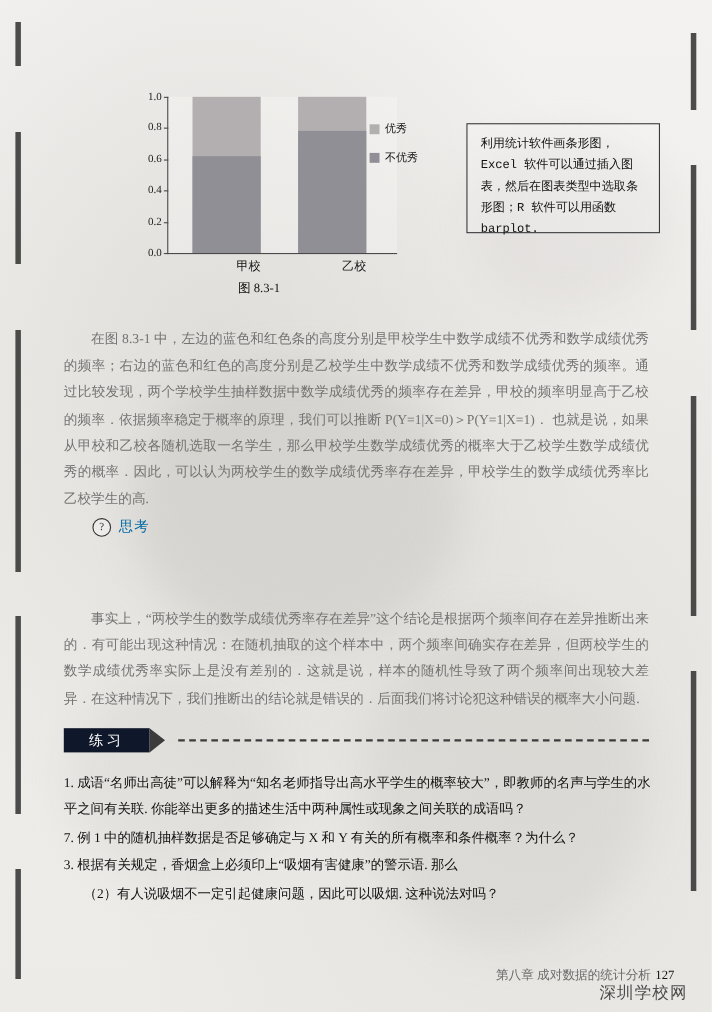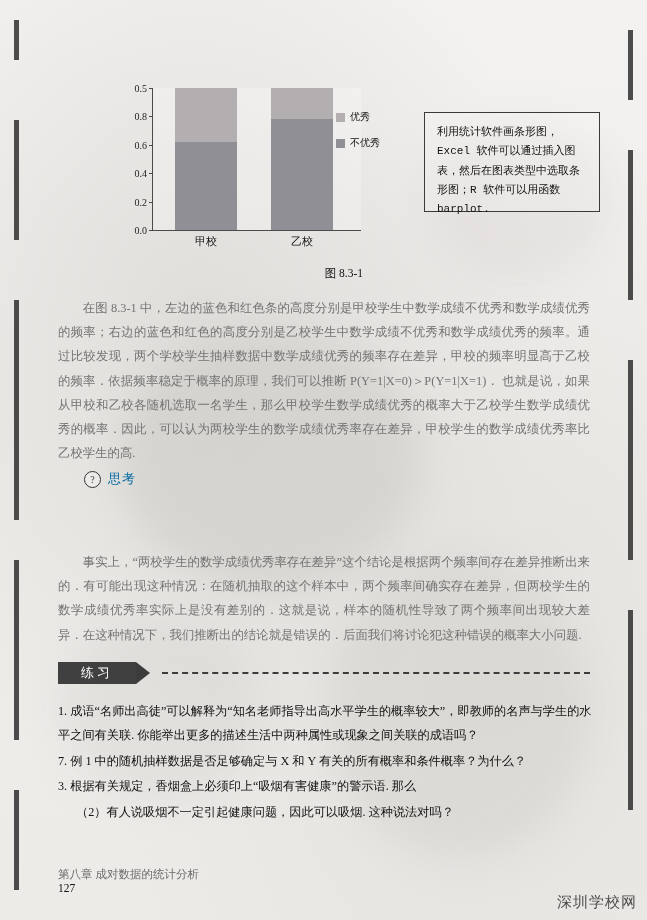--- a/index.html
+++ b/index.html
@@ -138,7 +138,7 @@
 
   <div class="chart-wrap">
     <div class="chart-plot">
-      <div class="ytick" style="top:0%;">0.5</div>
+      <div class="ytick" style="top:0%;">1.0</div>
       <div class="ytickline" style="top:0%;"></div>
       <div class="ytick" style="top:20%;">0.8</div>
       <div class="ytickline" style="top:20%;"></div>

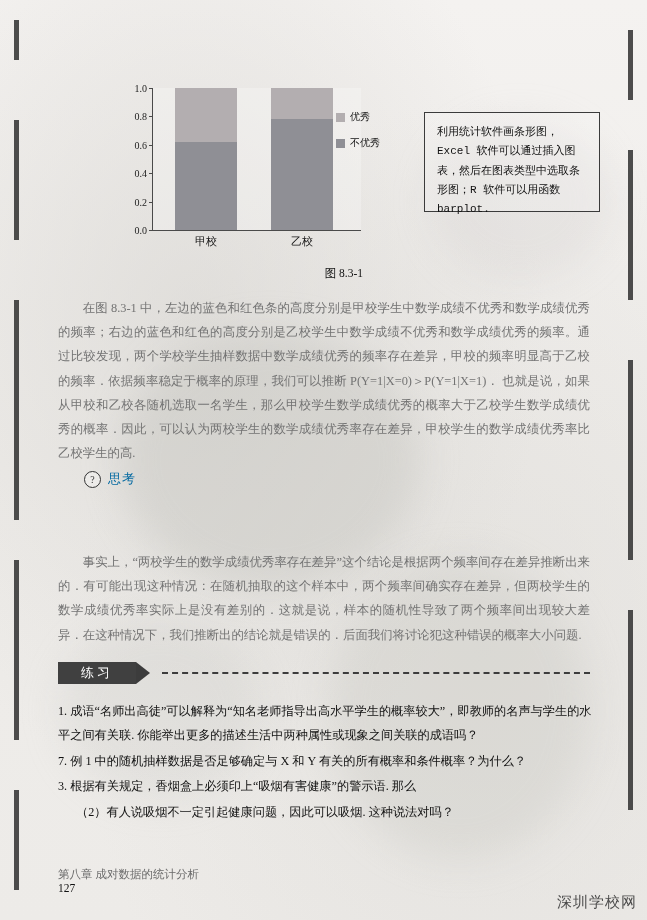--- a/index.html
+++ b/index.html
@@ -45,7 +45,7 @@
   .bar{position:absolute;bottom:0;width:100%;}
   .bar-bottom{background:#8f8f95;}
   .bar-top{background:#b3aeb0;}
-  .xlabel{position:absolute;top:146px;font-size:11px;color:#111;text-align:center;width:62px;}
+  .xlabel{position:absolute;top:146px;font-size:11px;color:#111;text-align:right;width:62px;}
   .legend{position:absolute;left:228px;top:22px;font-size:10px;color:#111;}
   .legend-row{display:flex;align-items:center;margin-bottom:12px;white-space:nowrap;}
   .swatch{width:9px;height:9px;margin-right:5px;display:inline-block;}

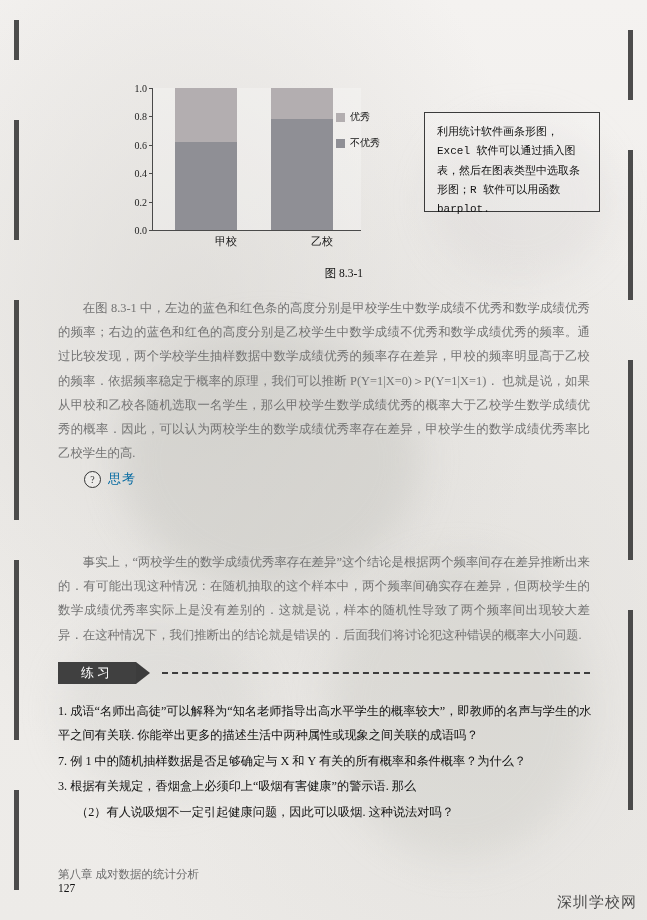--- a/index.html
+++ b/index.html
@@ -51,7 +51,7 @@
   .swatch{width:9px;height:9px;margin-right:5px;display:inline-block;}
   .sw1{background:#b3aeb0;}
   .sw2{background:#8f8f95;}
-  .fig-caption{position:absolute;left:108px;top:266px;width:255px;text-align:right;font-size:11.5px;color:#111;}
+  .fig-caption{position:absolute;left:108px;top:254px;width:255px;text-align:center;font-size:11.5px;color:#111;}
 
   
   .notebox{

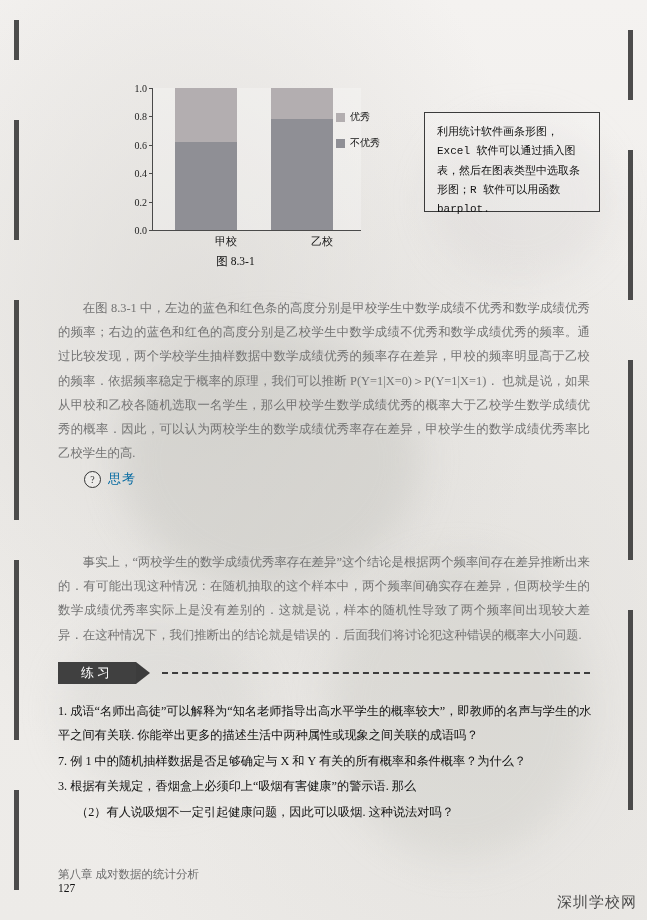--- a/index.html
+++ b/index.html
@@ -84,7 +84,7 @@
   
   .exercise-head{position:absolute;left:58px;top:662px;width:532px;height:26px;}
   .ex-tag{
-    position:absolute;left:0;top:0;width:78px;height:22px;background:#404040;
+    position:absolute;left:0;top:0;width:78px;height:22px;background:#0f172a;
     color:#fff;font-size:13px;line-height:22px;text-align:center;letter-spacing:3px;
     font-family:"Liberation Sans", sans-serif;
   }

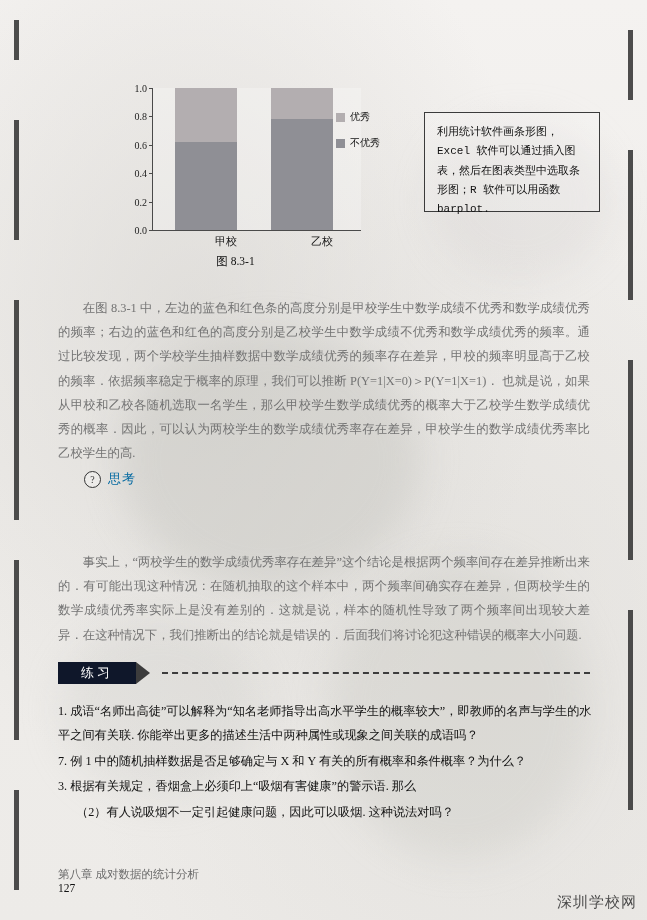--- a/index.html
+++ b/index.html
@@ -105,7 +105,7 @@
   .footer{
     position:absolute;left:58px;right:34px;bottom:26px;
     display:flex;justify-content:flex-end;align-items:baseline;
-    font-size:11.5px;color:#111;flex-direction:column;
+    font-size:11.5px;color:#111;
   }
   .footer-text{margin-right:4px;}
   .footer-faded{color:#6a6a6a;}

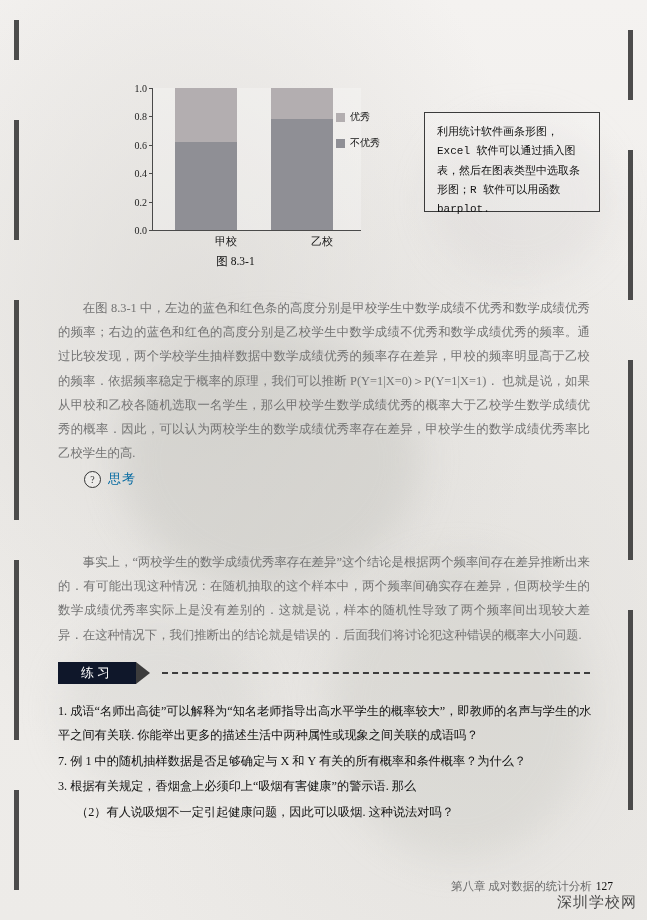--- a/index.html
+++ b/index.html
@@ -110,7 +110,7 @@
   .footer-text{margin-right:4px;}
   .footer-faded{color:#6a6a6a;}
   .watermark{
-    position:absolute;right:10px;bottom:8px;
+    position:absolute;right:22px;bottom:8px;
     font-size:15px;color:#3a3a3a;font-family:"Liberation Sans", sans-serif;
     letter-spacing:1px;opacity:.9;
   }

